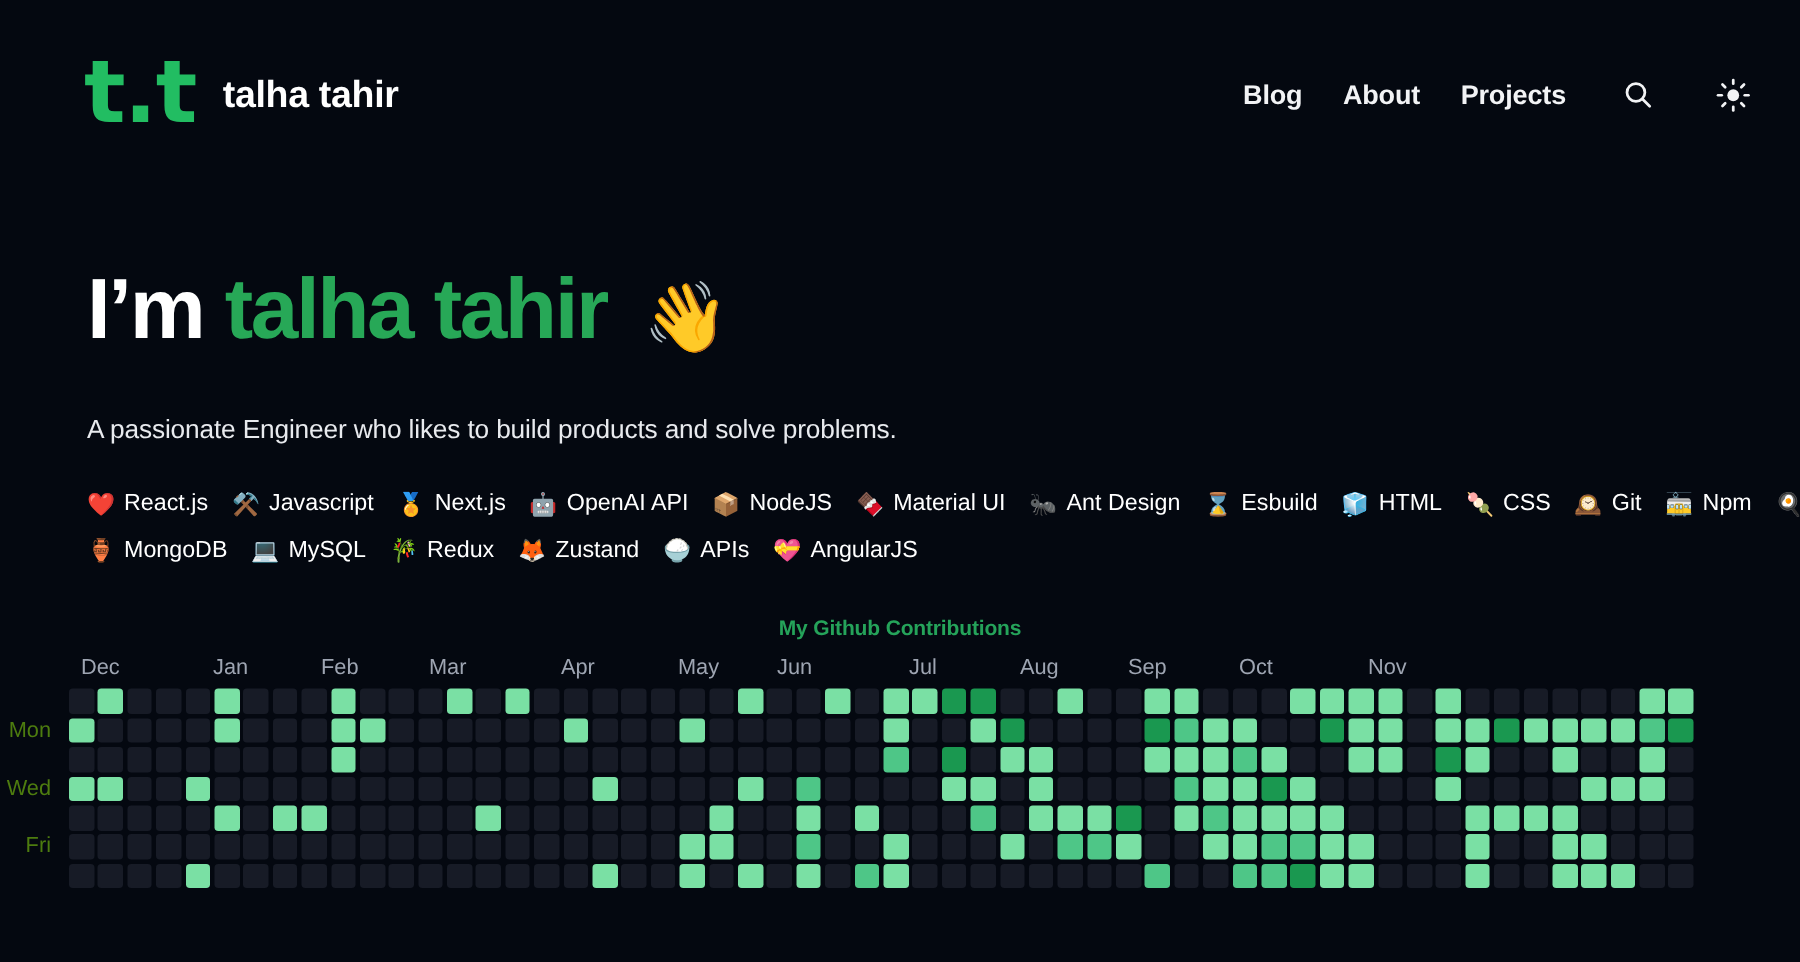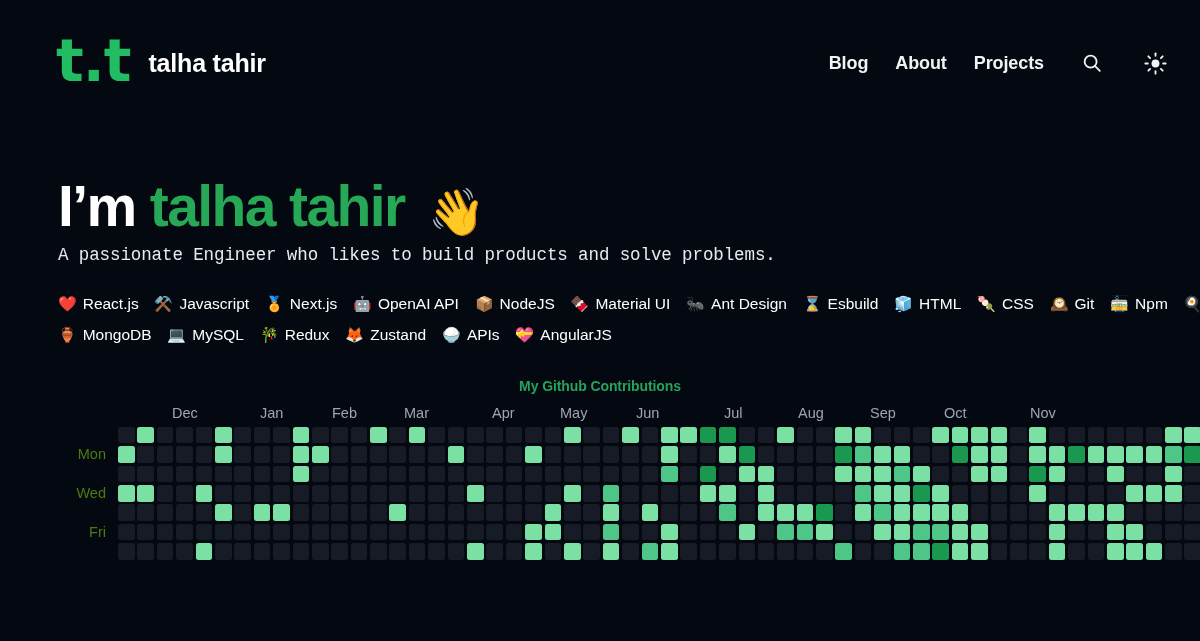--- a/index.html
+++ b/index.html
@@ -48,9 +48,8 @@
   .hero-wave { font-size: 46px; vertical-align: -2px; margin-left: 10px;
                font-family: "DejaVu Sans", sans-serif; }
   .hero-sub {
-    margin-top: 8px; font-size: 17.5px; color: #e8eaee; font-weight: 400;
+    margin-top: 40px; font-size: 17.5px; color: #e8eaee; font-weight: 400;
     letter-spacing: -0.1px;
-    font-family: Liberation Mono, monospace;
   }
 
   

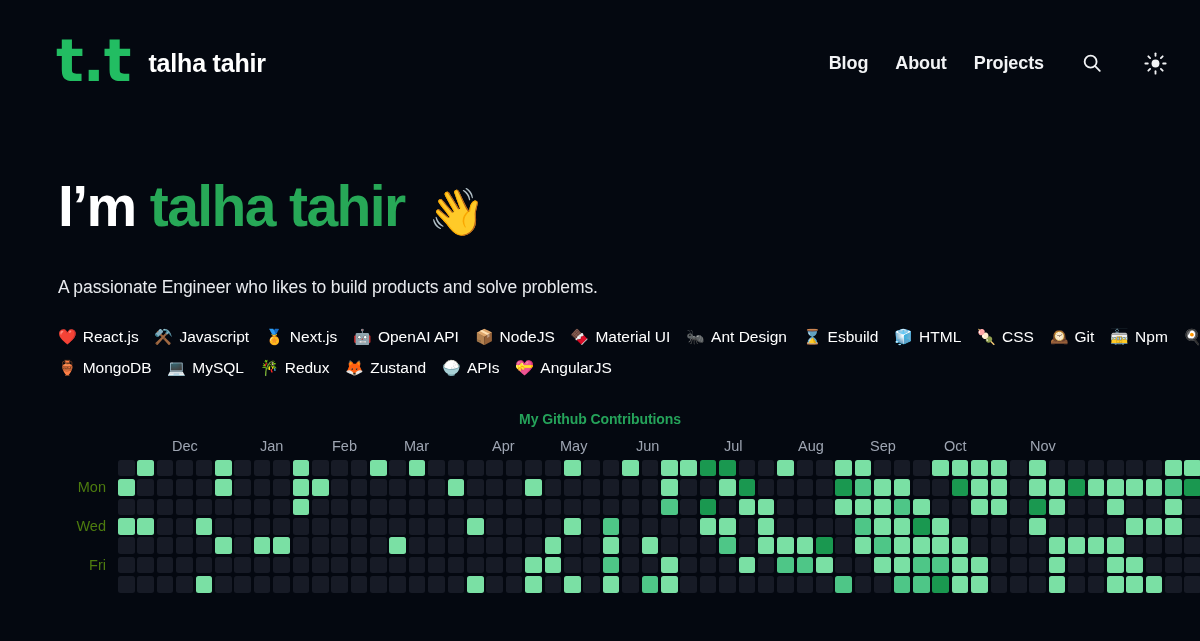--- a/index.html
+++ b/index.html
@@ -67,7 +67,7 @@
     text-align: center; color: #25a35a; font-size: 14px; font-weight: 600;
     letter-spacing: -0.1px;
   }
-  .contrib-wrap { position: relative; margin-top: 11px; padding-left: 118px; }
+  .contrib-wrap { position: relative; margin-top: 11px; }
   .months { position: relative; height: 22px; margin-left: 46px; }
   .month-label {
     position: absolute; top: 0; font-size: 14.5px; color: #9ea5b2; font-weight: 400;

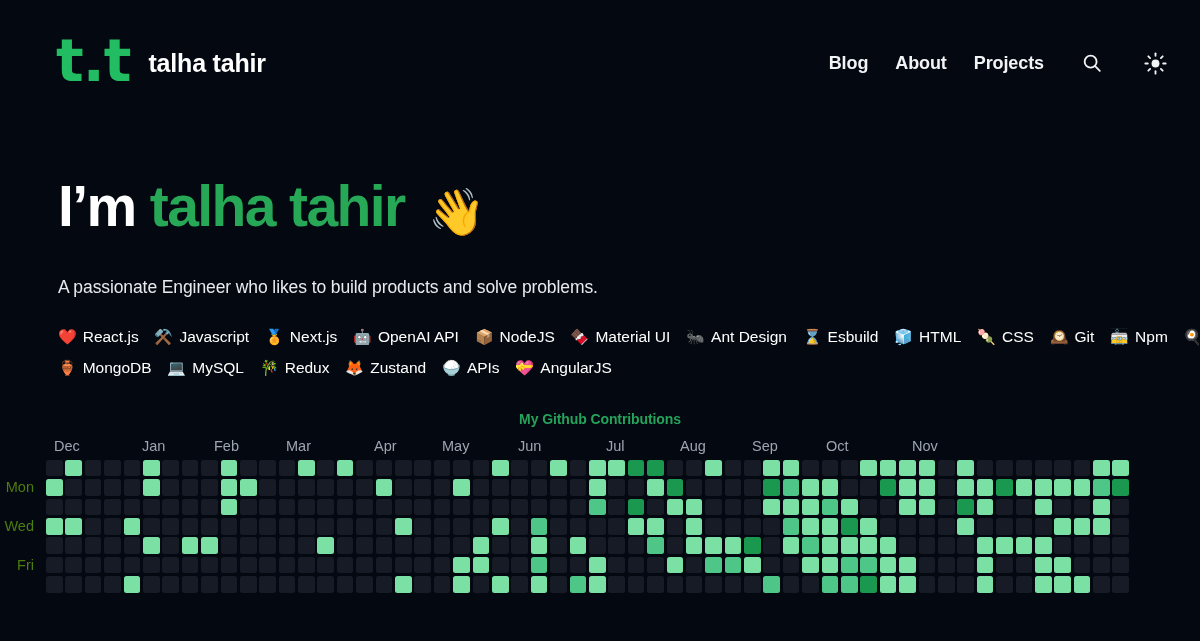--- a/index.html
+++ b/index.html
@@ -226,7 +226,7 @@
           <div class="month-label" style="left: 168px;">Feb</div>
           <div class="month-label" style="left: 240px;">Mar</div>
           <div class="month-label" style="left: 328px;">Apr</div>
-          <div class="month-label" style="left: 396px;">May</div>
+          <div class="month-label" style="left: 406px;">May</div>
           <div class="month-label" style="left: 472px;">Jun</div>
           <div class="month-label" style="left: 560px;">Jul</div>
           <div class="month-label" style="left: 634px;">Aug</div>

